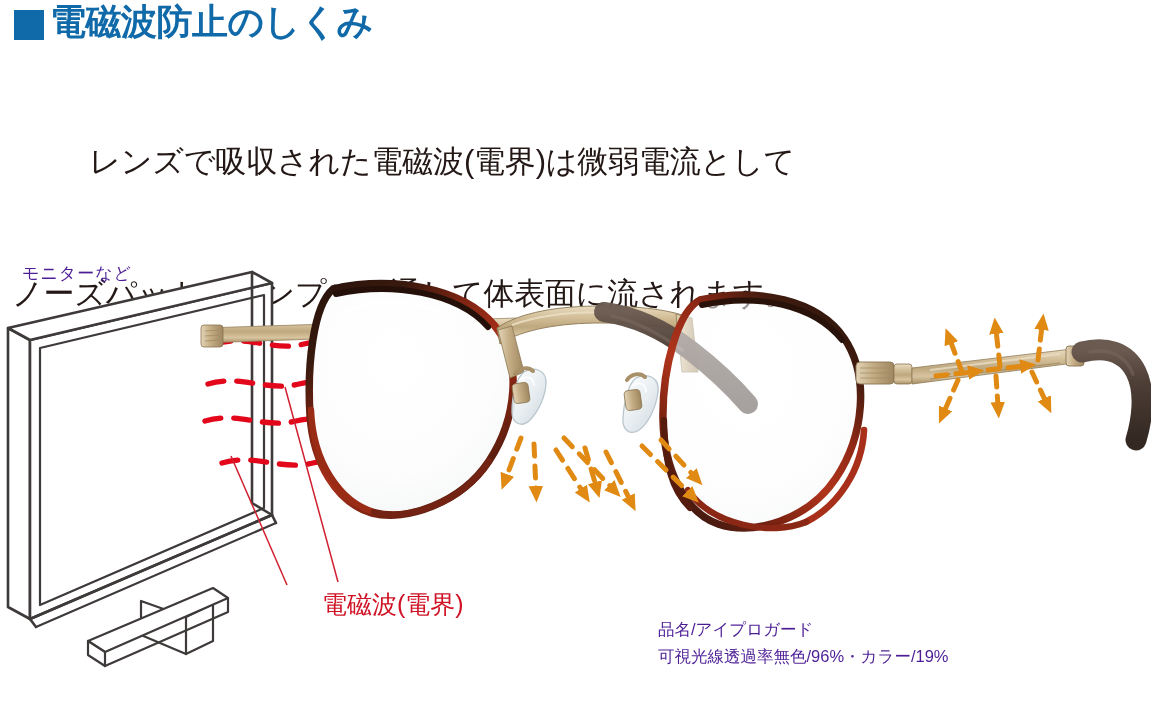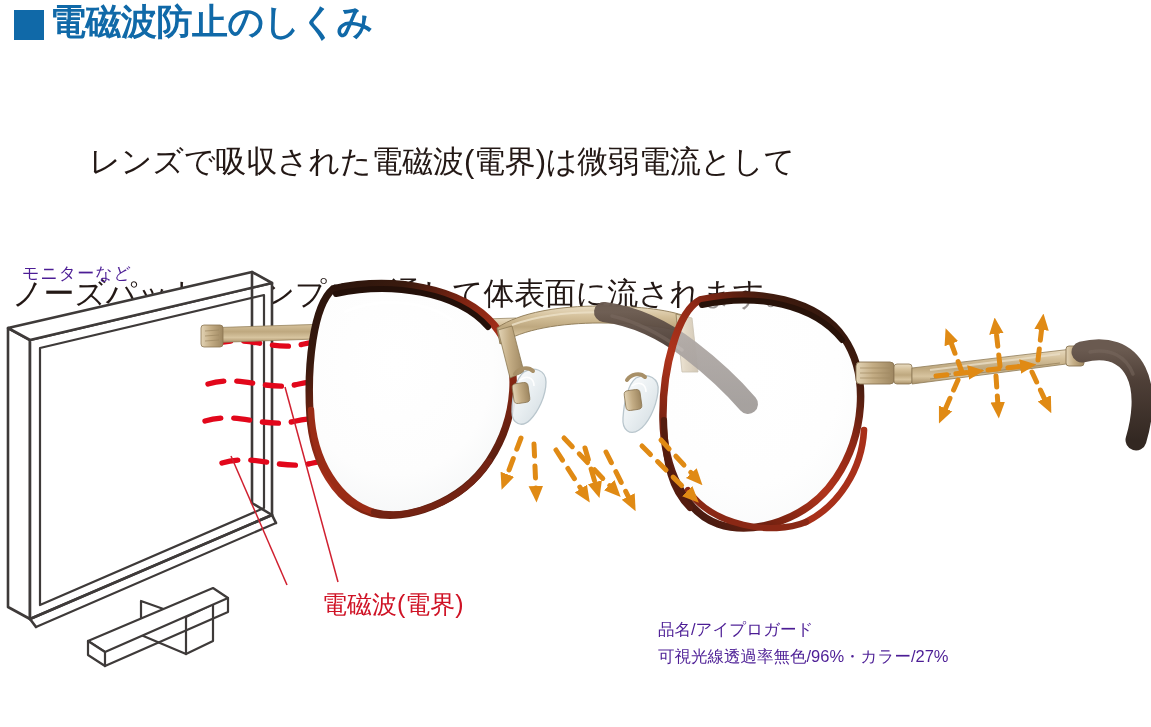--- a/index.html
+++ b/index.html
@@ -281,7 +281,7 @@
 
   <div class="specs">
     <div>品名/アイプロガード</div>
-    <div>可視光線透過率無色/96%・カラー/27%</div>
+    <div>可視光線透過率無色/96%・カラー/19%</div>
   </div>
 
 </div>

